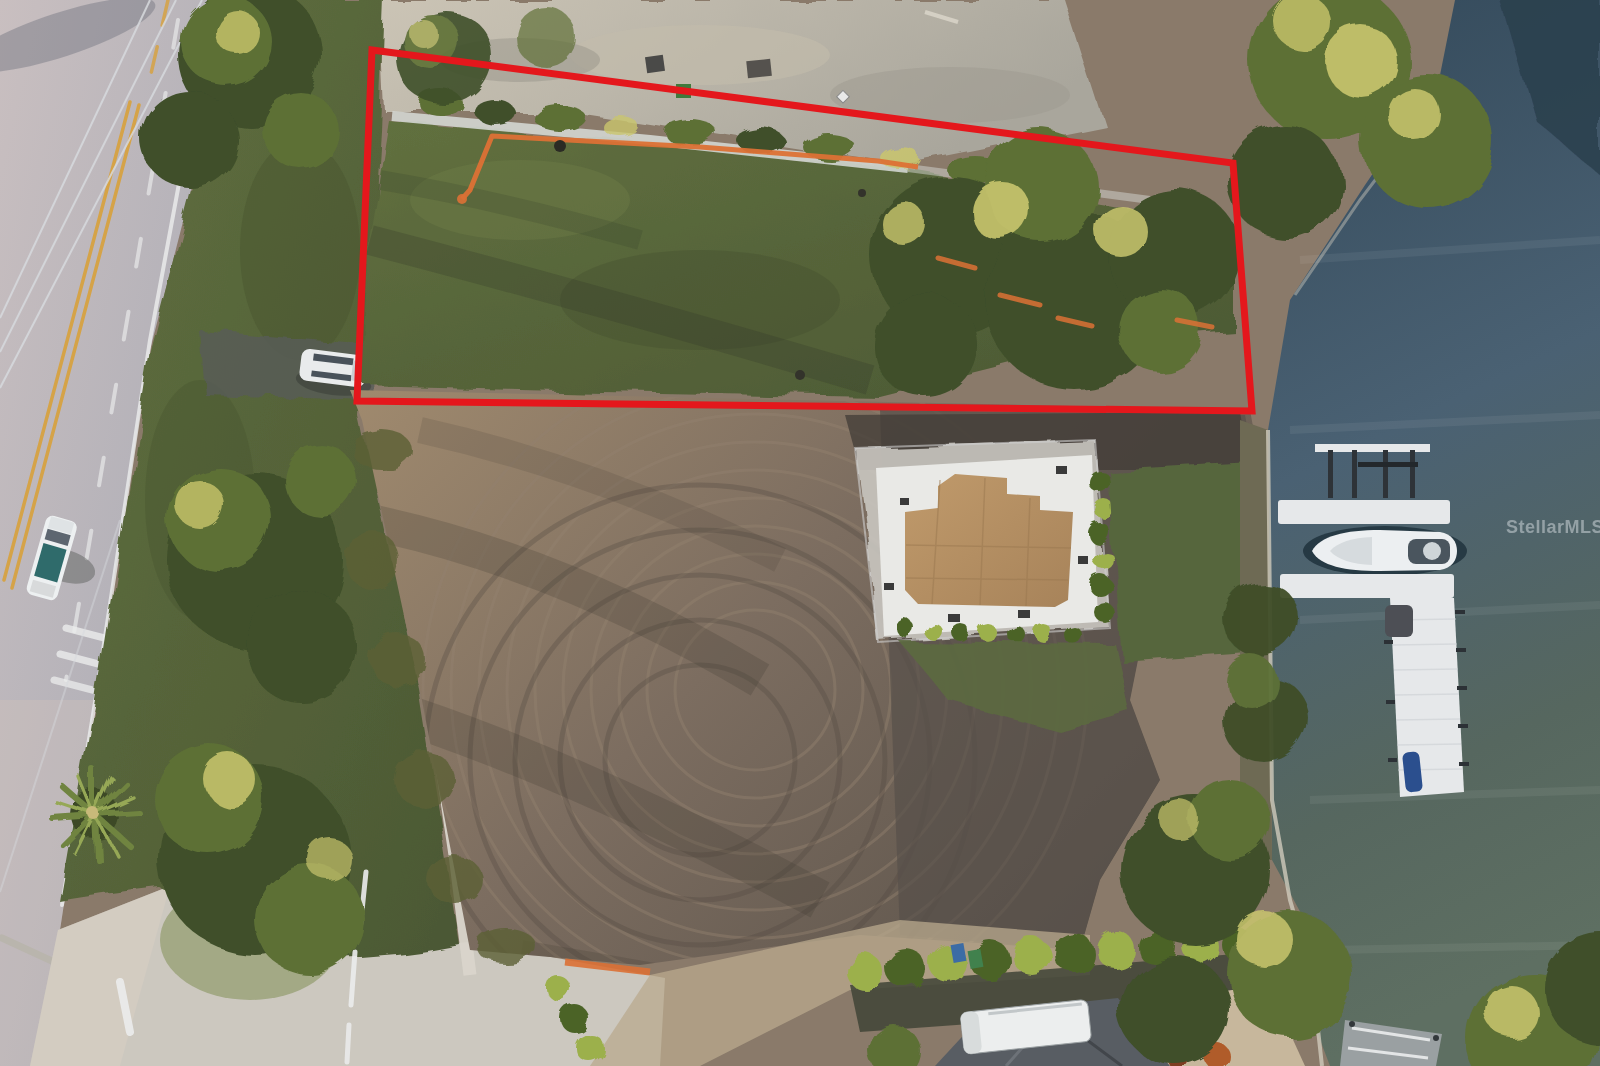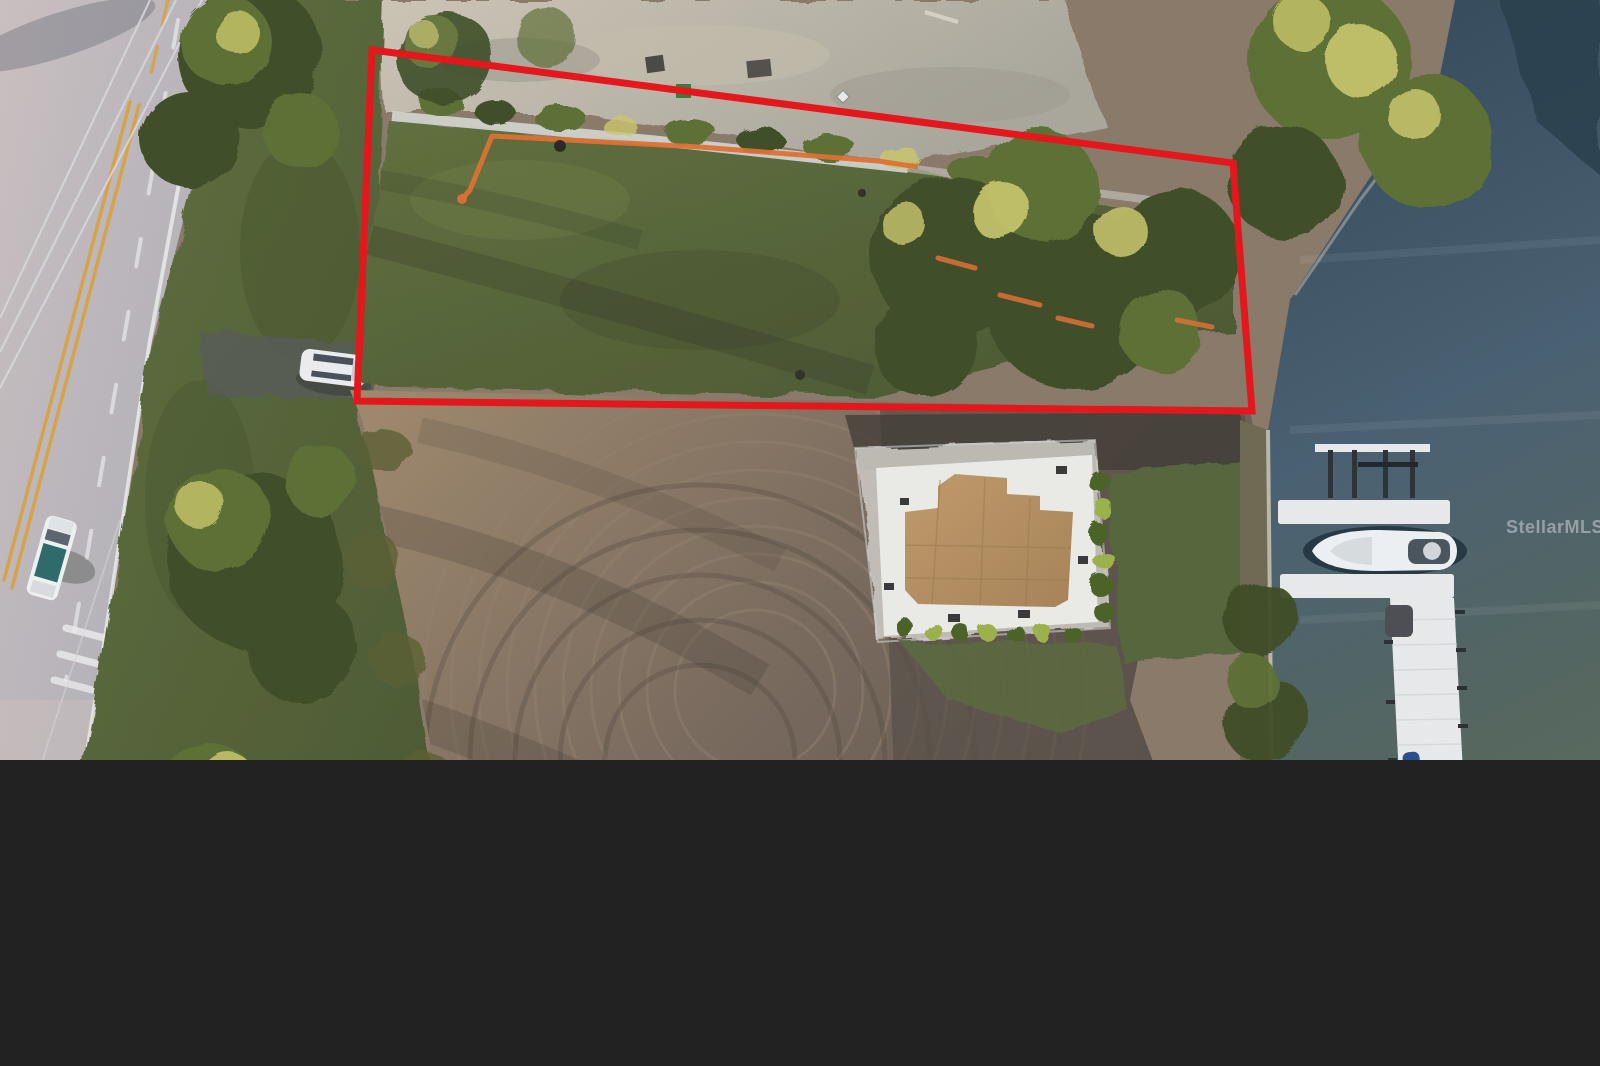--- a/index.html
+++ b/index.html
@@ -3,7 +3,7 @@
 <meta charset="utf-8">
 <style>
   html,body{margin:0;padding:0;background:#222;}
-  .stage{position:relative;width:1600px;height:760px;overflow:hidden;
+  .stage{position:relative;width:1600px;height:1066px;overflow:hidden;
          font-family:"Liberation Sans",sans-serif;background:#8a7a6a;text-align:right;}
   .stage svg{position:absolute;inset:0;display:block;}
   .watermark{position:absolute;left:1506px;top:517px;font-size:18px;font-weight:bold;

